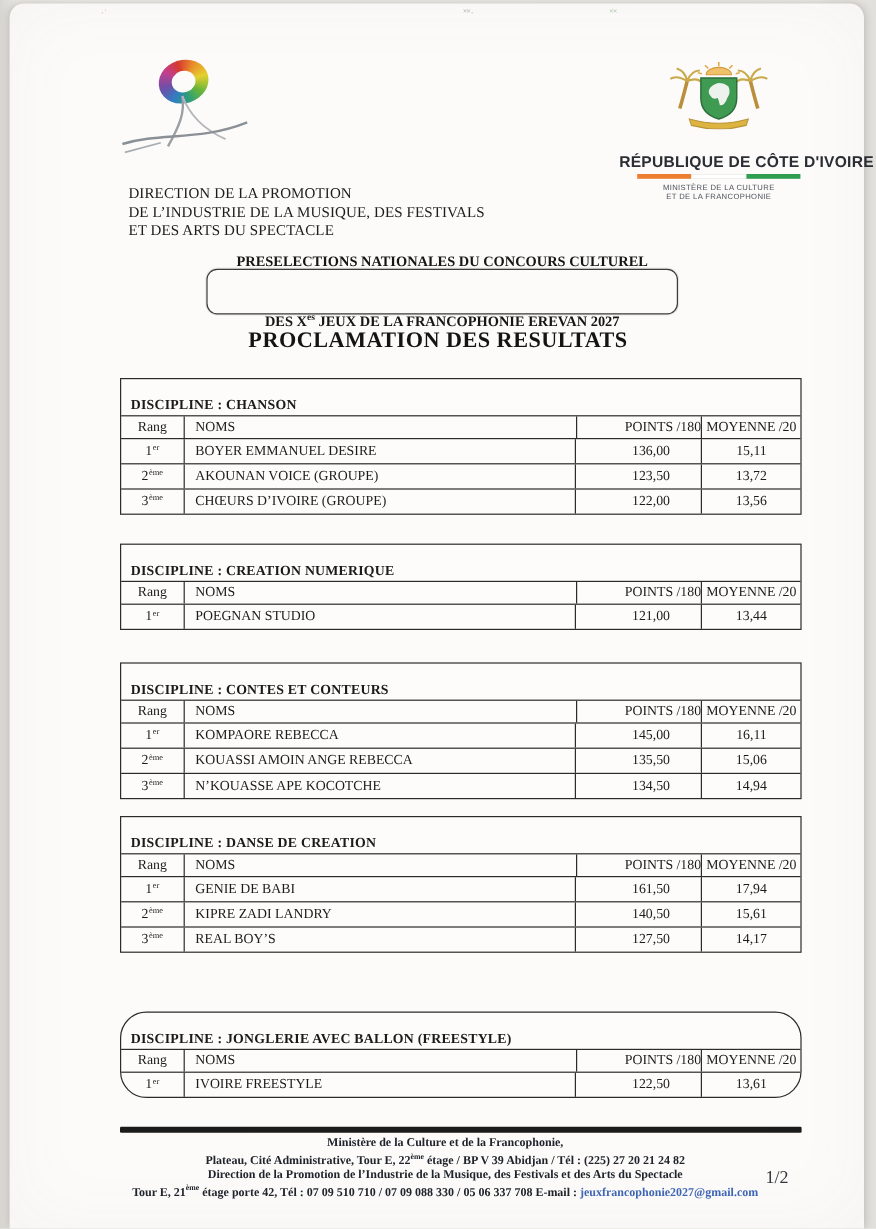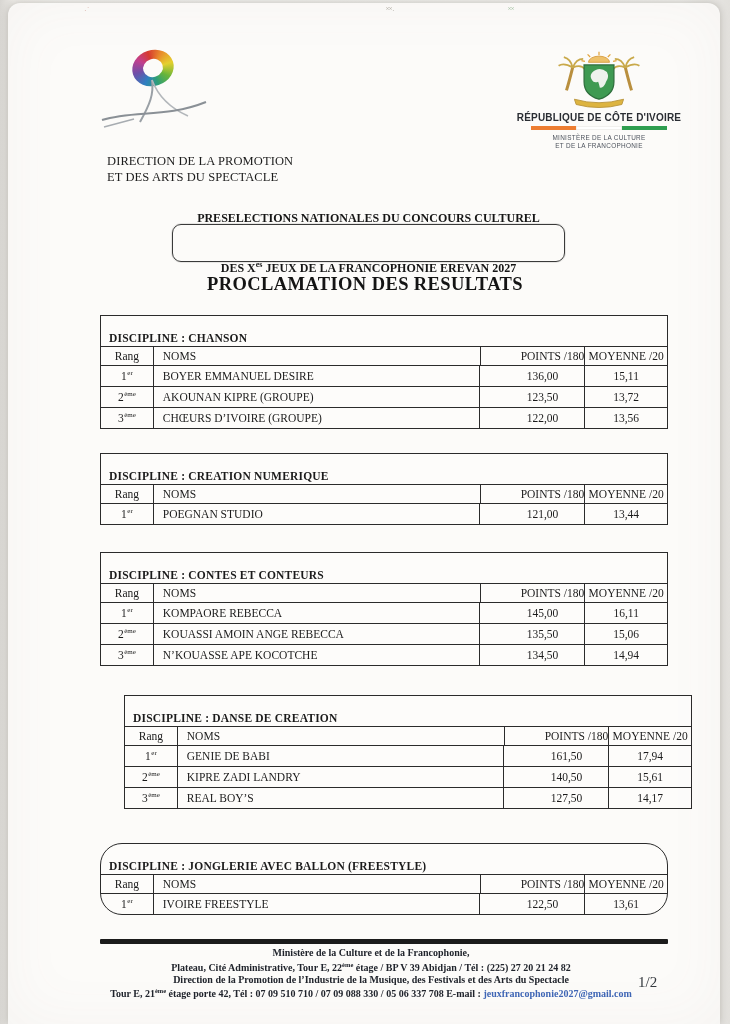--- a/index.html
+++ b/index.html
@@ -28,8 +28,8 @@
   .fr-sub{margin-top:2px;padding:2px 0;border-top:1px solid #9aa0a6;border-bottom:1px solid #b8bdc2;
     font-size:5.3px;color:#7c838b;letter-spacing:.4px;}
   .ci-logo{position:absolute;left:516px;top:50px;width:166px;text-align:center;}
-  .ci-country{font-family:"Liberation Sans","DejaVu Sans",sans-serif;font-size:10px;font-weight:bold;
-    color:#2a2d33;letter-spacing:.2px;margin-top:0;white-space:nowrap;}
+  .ci-country{font-family:"Liberation Sans","DejaVu Sans",sans-serif;font-size:13px;font-weight:bold;
+    color:#2a2d33;letter-spacing:.2px;margin-top:14px;white-space:nowrap;}
   .ci-flag{width:136px;height:4px;margin:3px auto 4px;display:flex;}
   .ci-flag span{flex:1;height:100%;}
   .ci-flag .f-white{background:#fff;box-shadow:inset 0 0 0 .5px #e3e1dc;}

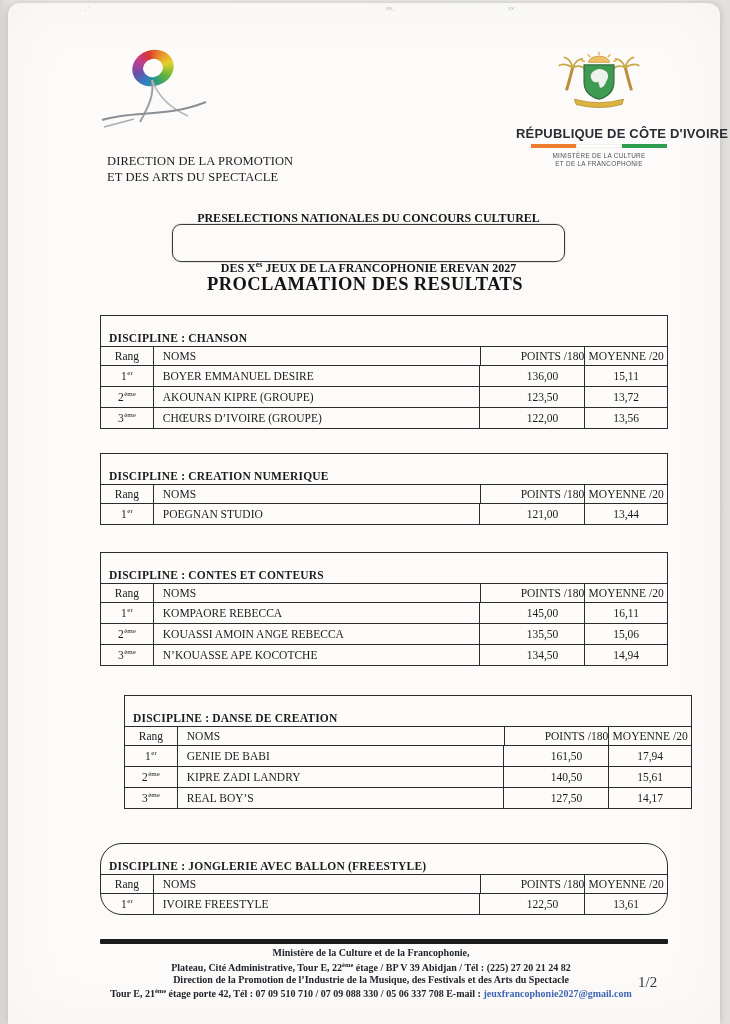--- a/index.html
+++ b/index.html
@@ -117,6 +117,7 @@
 
 <div class="direction">
   <div>DIRECTION DE LA PROMOTION</div>
+  <div>DE L’INDUSTRIE DE LA MUSIQUE, DES FESTIVALS</div>
   <div>ET DES ARTS DU SPECTACLE</div>
 </div>
 

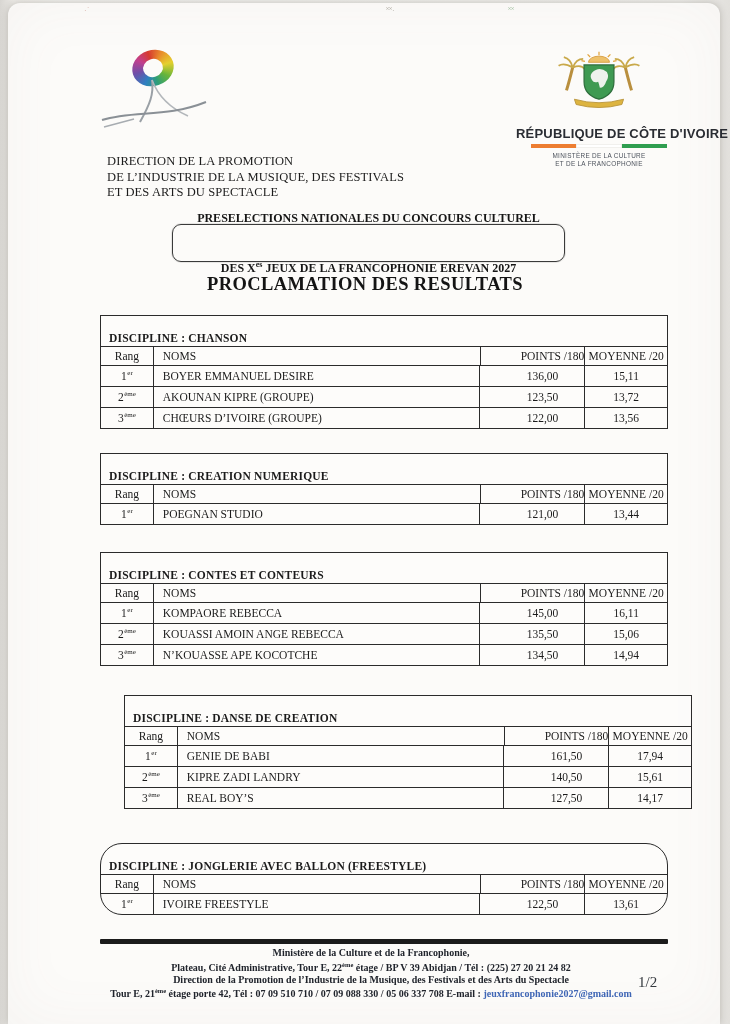--- a/index.html
+++ b/index.html
@@ -145,7 +145,7 @@
       </div>
       <div class="t-row t-data">
         <div class="cell c-rank">2<span class="rank-sup">ème</span></div>
-        <div class="cell c-name">AKOUNAN KIPRE (GROUPE)</div>
+        <div class="cell c-name">AKOUNAN VOICE (GROUPE)</div>
         <div class="cell c-pts">123,50</div>
         <div class="cell c-avg">13,72</div>
       </div>

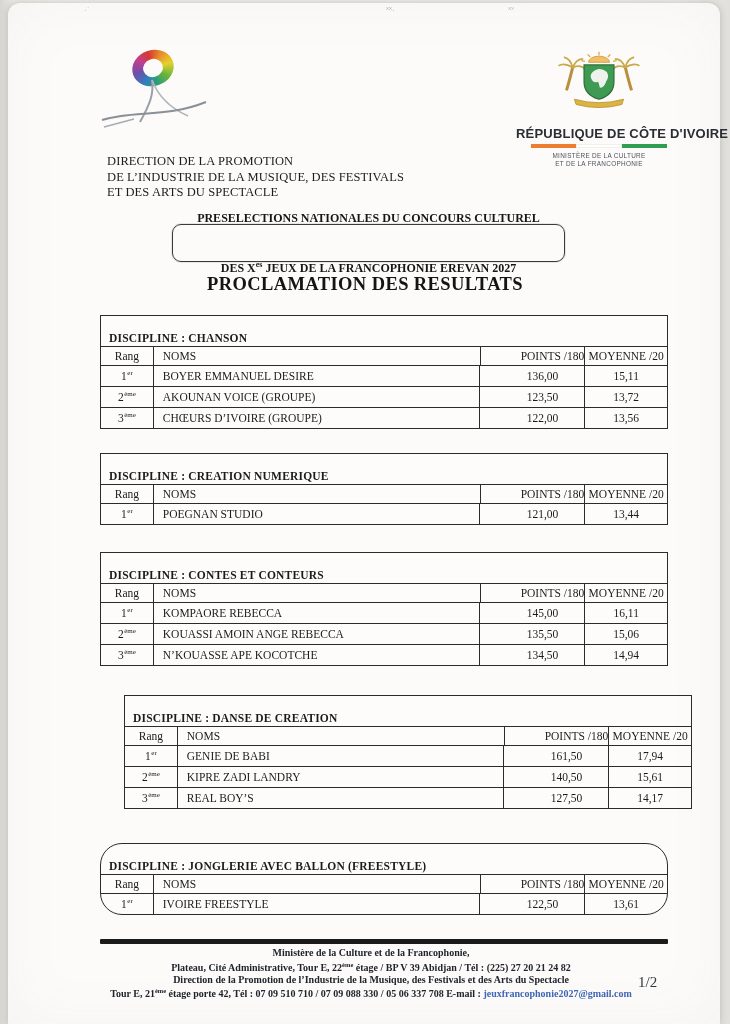--- a/index.html
+++ b/index.html
@@ -49,7 +49,7 @@
   .rtable:nth-of-type(1){top:315px;}
   .rtable:nth-of-type(2){top:453px;}
   .rtable:nth-of-type(3){top:552px;}
-  .rtable:nth-of-type(4){top:695px;margin-left:24px;}
+  .rtable:nth-of-type(4){top:680px;}
   .rtable:nth-of-type(5){top:843px;border-radius:22px;}
   .t-disc{height:28px;display:flex;align-items:flex-end;padding:0 0 2px 8px;font-weight:bold;letter-spacing:.2px;}
   .t-row{display:flex;border-top:1.4px solid #2b2b2b;height:18px;}

